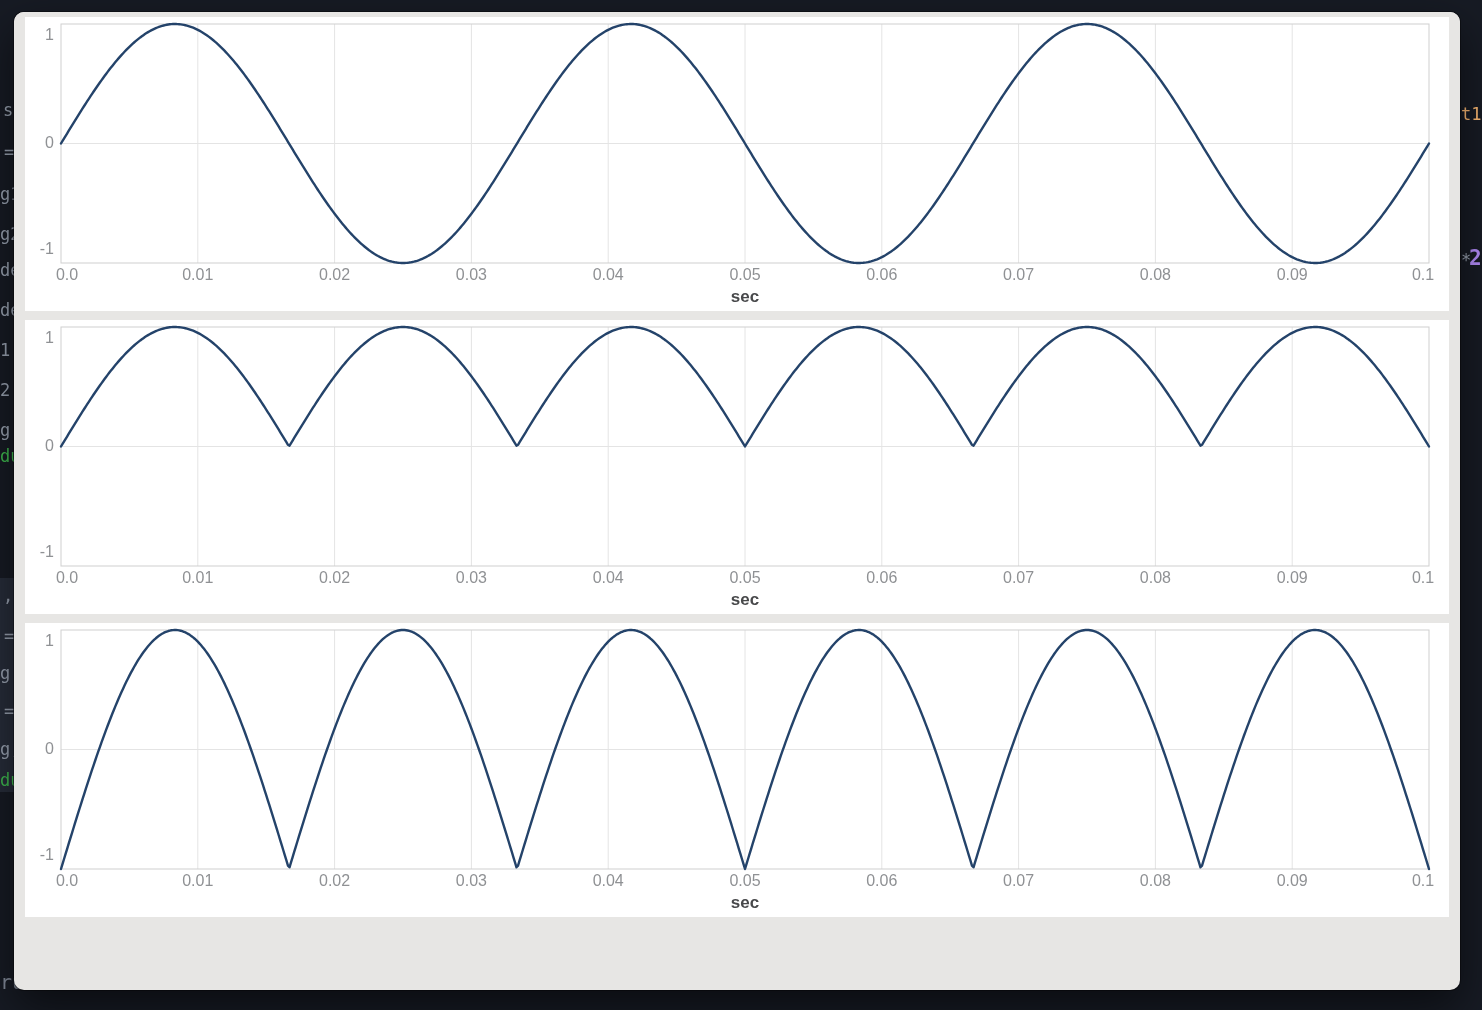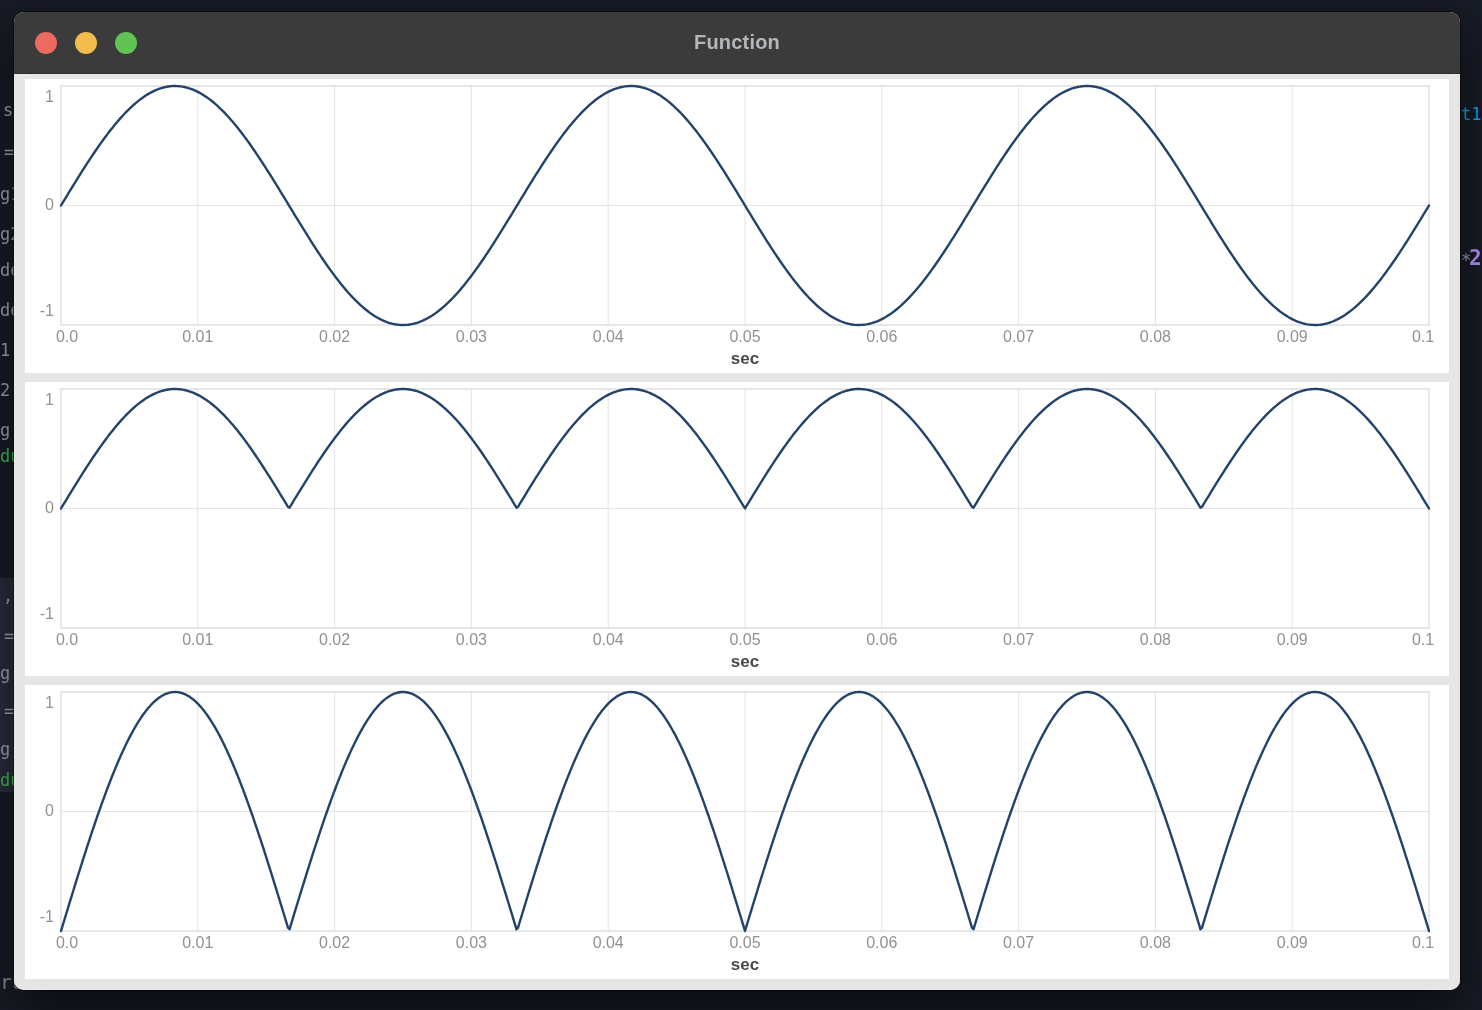--- a/index.html
+++ b/index.html
@@ -73,14 +73,6 @@
   </div>
 
 <div class="window">
-  <div class="titlebar" style="background: rgb(59, 59, 60);">
-    <div class="lights">
-      <span style="background: rgb(236, 106, 94);"></span>
-      <span style="background: rgb(243, 189, 78);"></span>
-      <span style="background: rgb(97, 195, 84);"></span>
-    </div>
-    <div class="win-title" style="color: rgb(181, 184, 187);">Function</div>
-  </div>
   <div class="content" style="background: rgb(231, 230, 228);">
     <section class="panel">
       <svg width="1424" height="294" viewBox="0 0 1424 294">

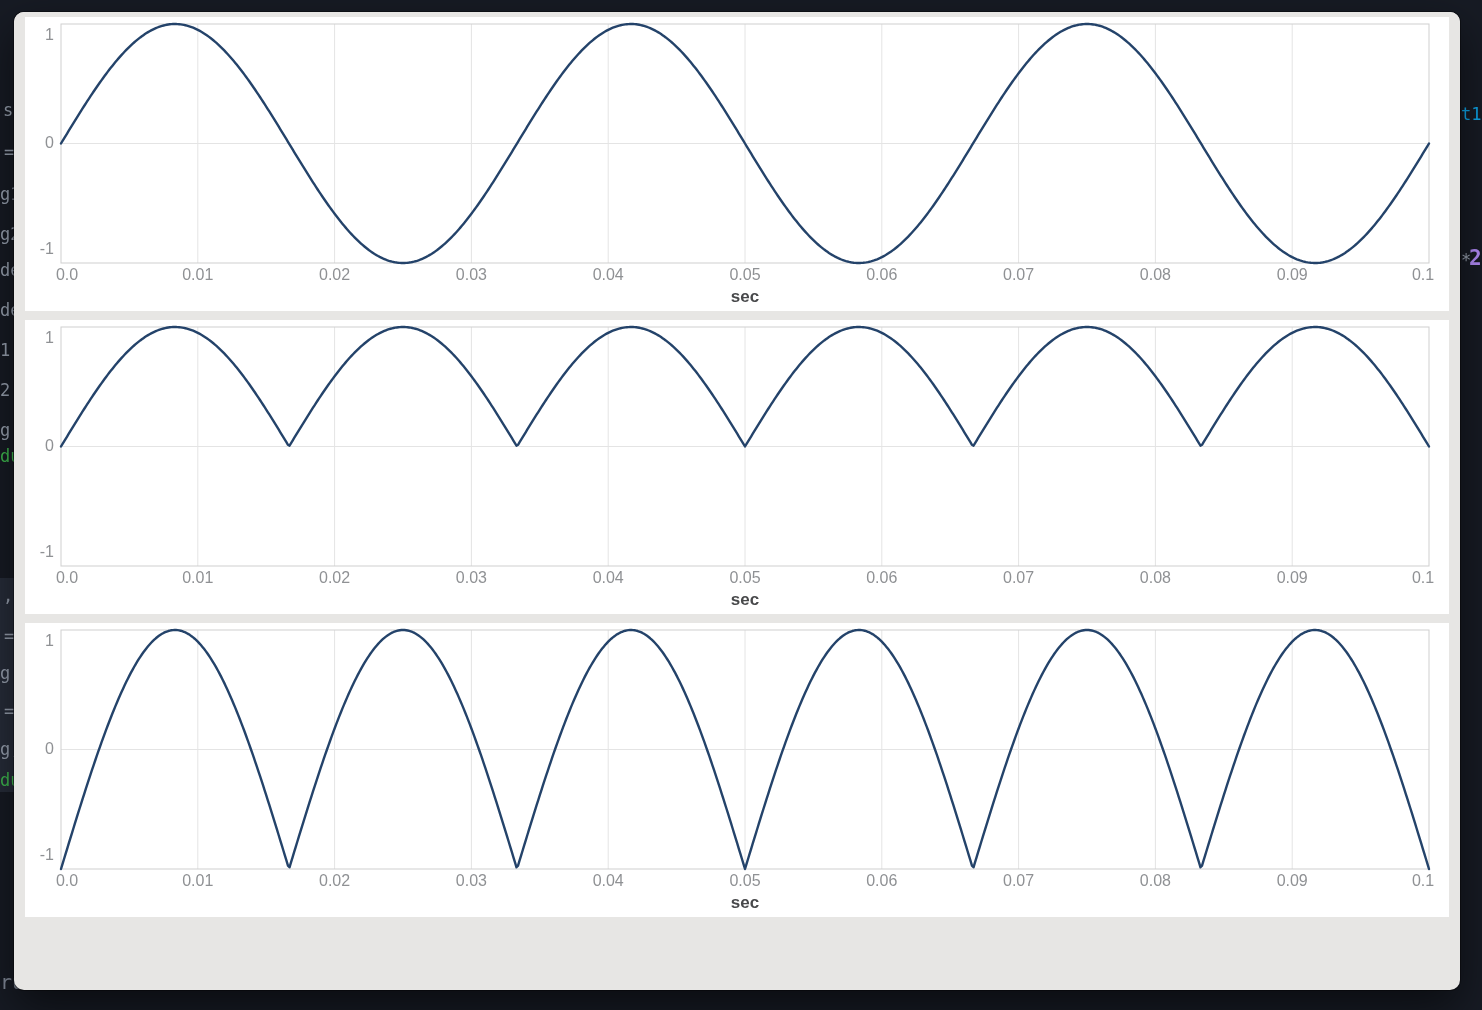--- a/index.html
+++ b/index.html
@@ -67,7 +67,7 @@
     <span class="frag" style="left: 0px; top: 739px; color: rgb(154, 163, 178);">g;</span>
     <span class="frag" style="left: 0px; top: 770px; color: rgb(63, 186, 80);">du</span>
     <span class="frag" style="left: 0px; top: 972px; color: rgb(130, 138, 153); font-size: 20px;">ru</span>
-    <span class="frag" style="left: 1461px; top: 104px; color: #0ea5e9;">t1</span>
+    <span class="frag" style="left: 1461px; top: 104px; color: #fdba74;">t1</span>
     <span class="frag" style="left: 1461px; top: 250px; color: rgb(154, 163, 178);">*</span>
     <span class="frag" style="left: 1469px; top: 248px; color: rgb(180, 140, 250); font-size: 21px; font-weight: bold;">2</span>
   </div>

